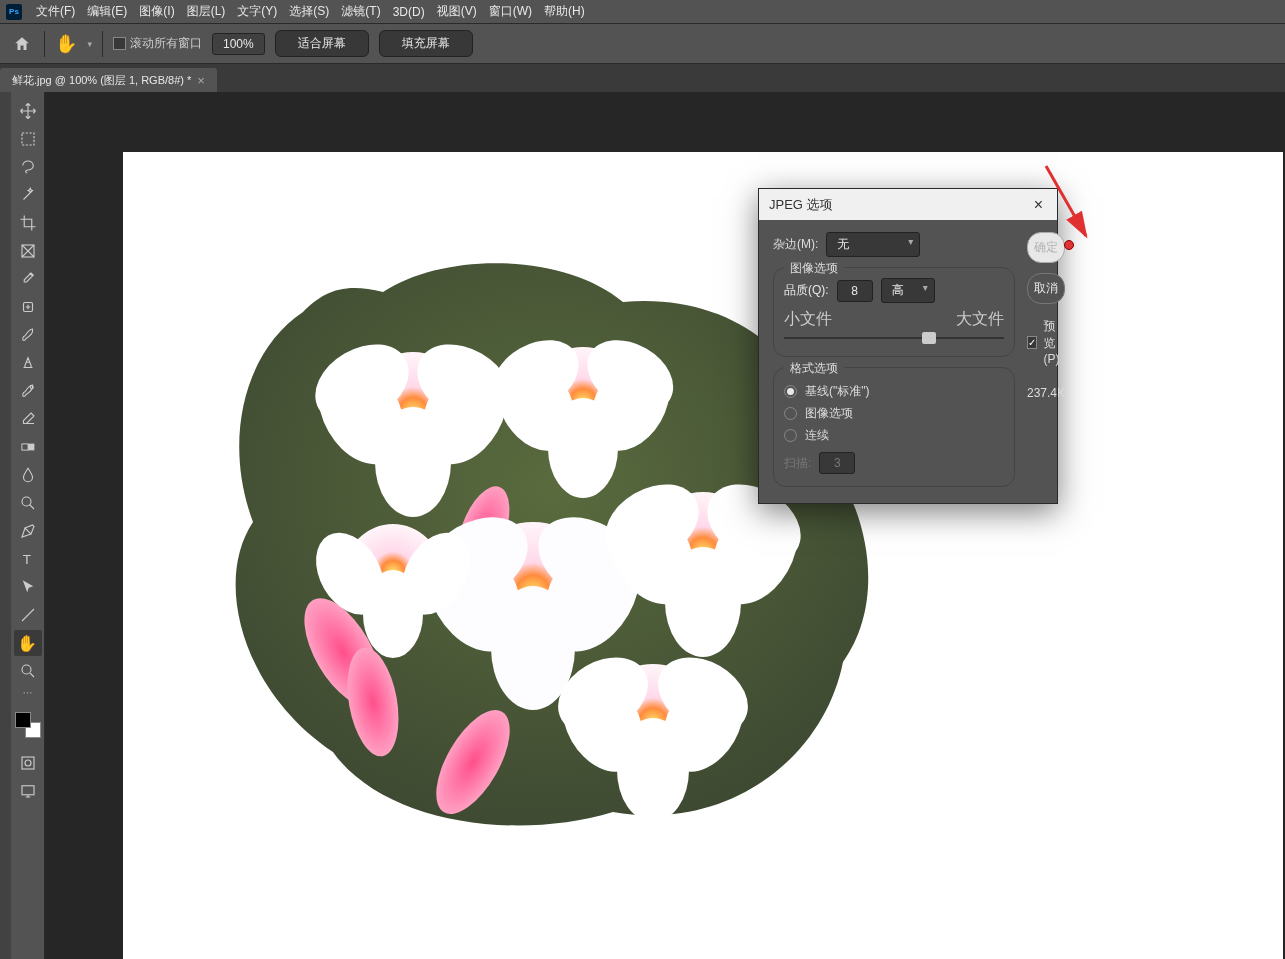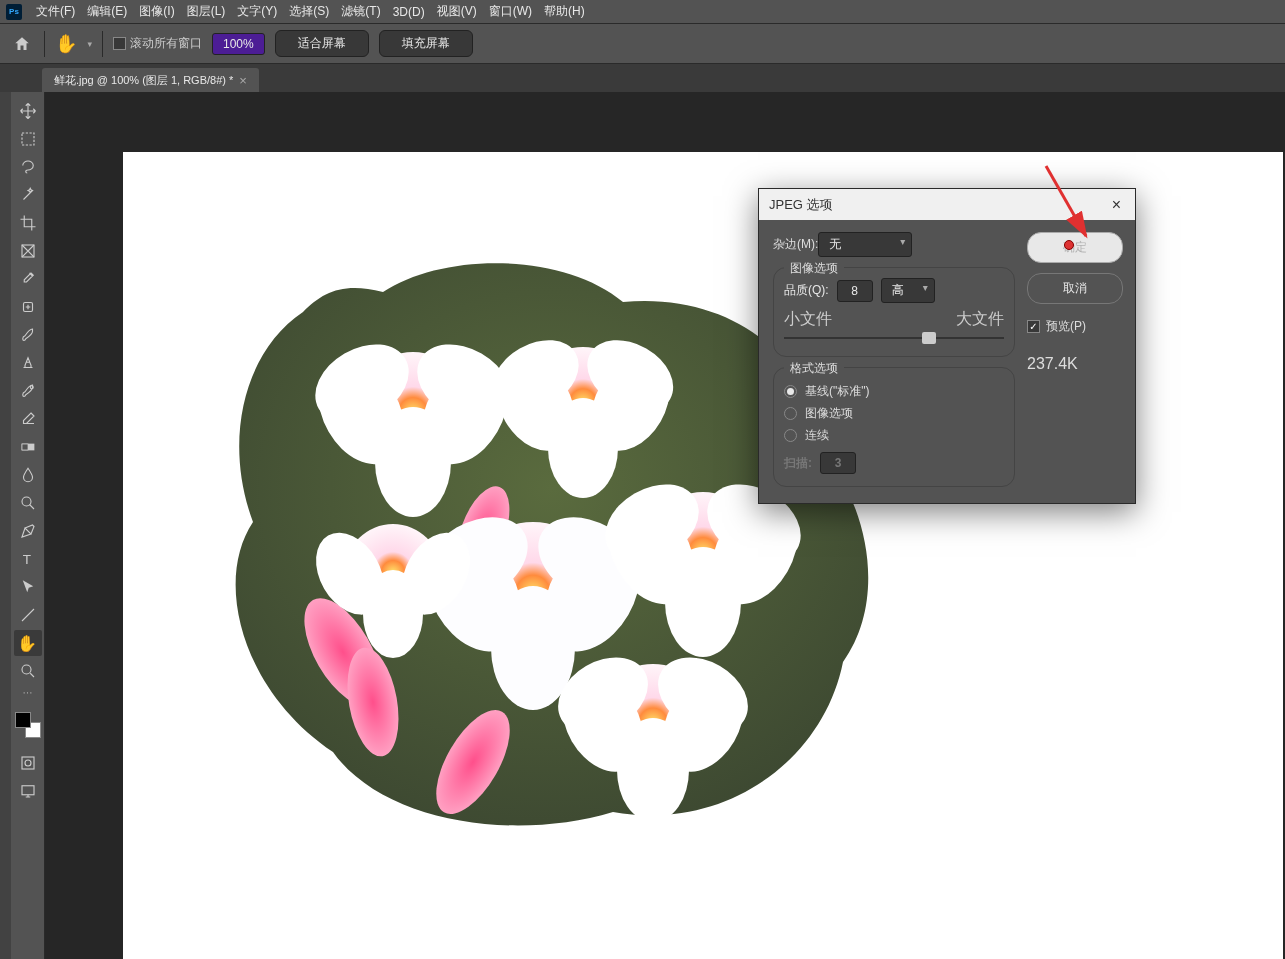--- a/index.html
+++ b/index.html
@@ -11,7 +11,7 @@
   .home-btn { width: 24px; height: 24px; display: flex; align-items: center; justify-content: center; color: #ccc; }
   .hand-icon { font-size: 18px; color: #ccc; }
   .opt-chk { display: flex; align-items: center; gap: 4px; color: #ccc; }
-  .opt-input { background: #4c1d95; border: 1px solid #222; color: #e8e8e8; padding: 3px 10px; border-radius: 3px; min-width: 52px; text-align: center; }
+  .opt-input { background: #404040; border: 1px solid #222; color: #e8e8e8; padding: 3px 10px; border-radius: 3px; min-width: 52px; text-align: center; }
   .opt-btn { background: #383838; border: 1px solid #222; color: #e8e8e8; padding: 4px 22px; border-radius: 6px; cursor: default; }
   .tabbar { height: 29px; background: #3a3a3a; display: flex; align-items: flex-end; padding-left: 42px; }
   .doc-tab { background: #535353; color: #e8e8e8; padding: 5px 12px; font-size: 11px; display: flex; align-items: center; gap: 6px; border-top-left-radius: 3px; border-top-right-radius: 3px;}

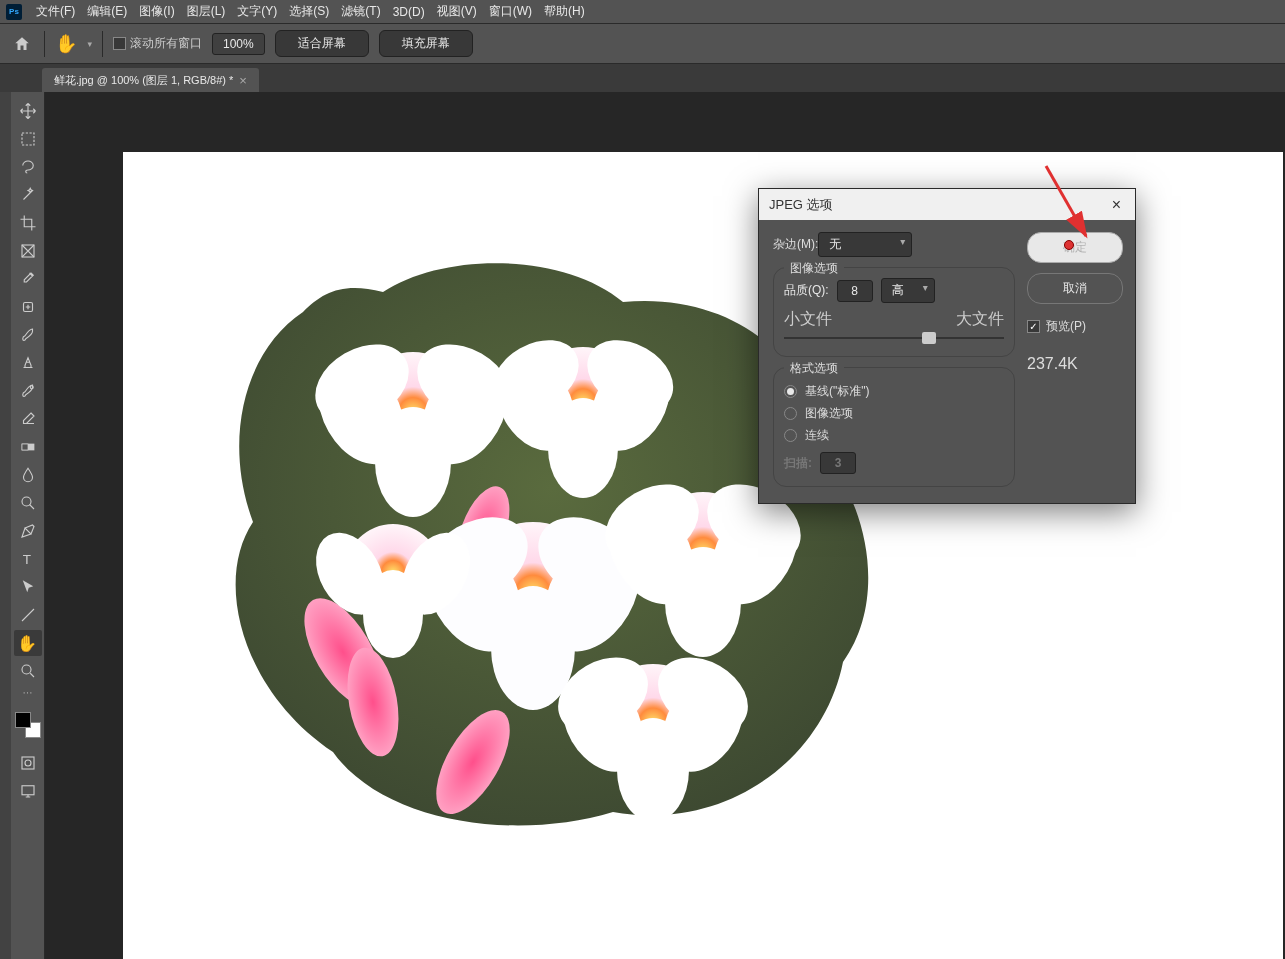--- a/index.html
+++ b/index.html
@@ -13,7 +13,7 @@
   .opt-chk { display: flex; align-items: center; gap: 4px; color: #ccc; }
   .opt-input { background: #404040; border: 1px solid #222; color: #e8e8e8; padding: 3px 10px; border-radius: 3px; min-width: 52px; text-align: center; }
   .opt-btn { background: #383838; border: 1px solid #222; color: #e8e8e8; padding: 4px 22px; border-radius: 6px; cursor: default; }
-  .tabbar { height: 29px; background: #3a3a3a; display: flex; align-items: flex-end; padding-left: 42px; }
+  .tabbar { height: 29px; background: #3a3a3a; display: flex; align-items: flex-end; }
   .doc-tab { background: #535353; color: #e8e8e8; padding: 5px 12px; font-size: 11px; display: flex; align-items: center; gap: 6px; border-top-left-radius: 3px; border-top-right-radius: 3px;}
   .tab-close { color: #aaa; font-size: 13px; cursor: default; }
   .workspace { position: absolute; top: 92px; left: 0; right: 0; bottom: 0; display: flex; }

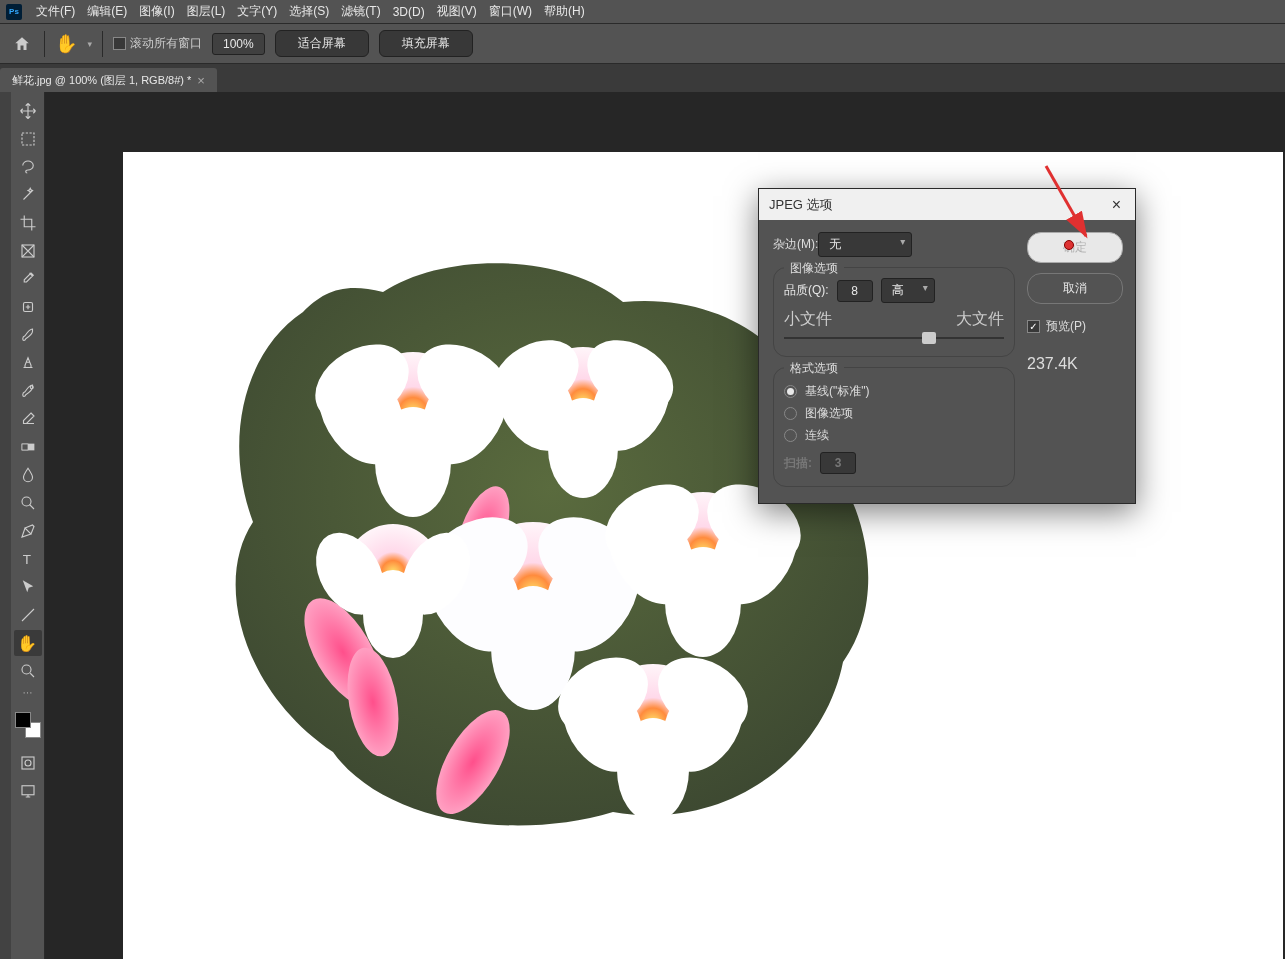--- a/index.html
+++ b/index.html
@@ -29,7 +29,7 @@
   .canvas-area { flex: 1; background: #262626; position: relative; overflow: hidden; }
   .canvas { position: absolute; left: 78px; top: 60px; width: 1160px; height: 810px; background: #fff; }
   .flower-img { position: absolute; left: 60px; top: 70px; width: 720px; height: 640px; }
-  .dialog { position: absolute; top: 188px; left: 758px; width: 378px; background: #535353; border: 1px solid #2a2a2a; box-shadow: 0 8px 30px rgba(0,0,0,0.5); }
+  .dialog { position: absolute; top: 188px; left: 758px; width: 300px; background: #535353; border: 1px solid #2a2a2a; box-shadow: 0 8px 30px rgba(0,0,0,0.5); }
   .dialog-header { background: #f0f0f0; color: #333; height: 31px; display: flex; align-items: center; justify-content: space-between; padding: 0 10px; font-size: 13px; }
   .dialog-close { color: #333; font-size: 16px; cursor: default; padding: 0 4px; }
   .dialog-body { display: flex; padding: 12px 12px 16px 14px; gap: 12px; }

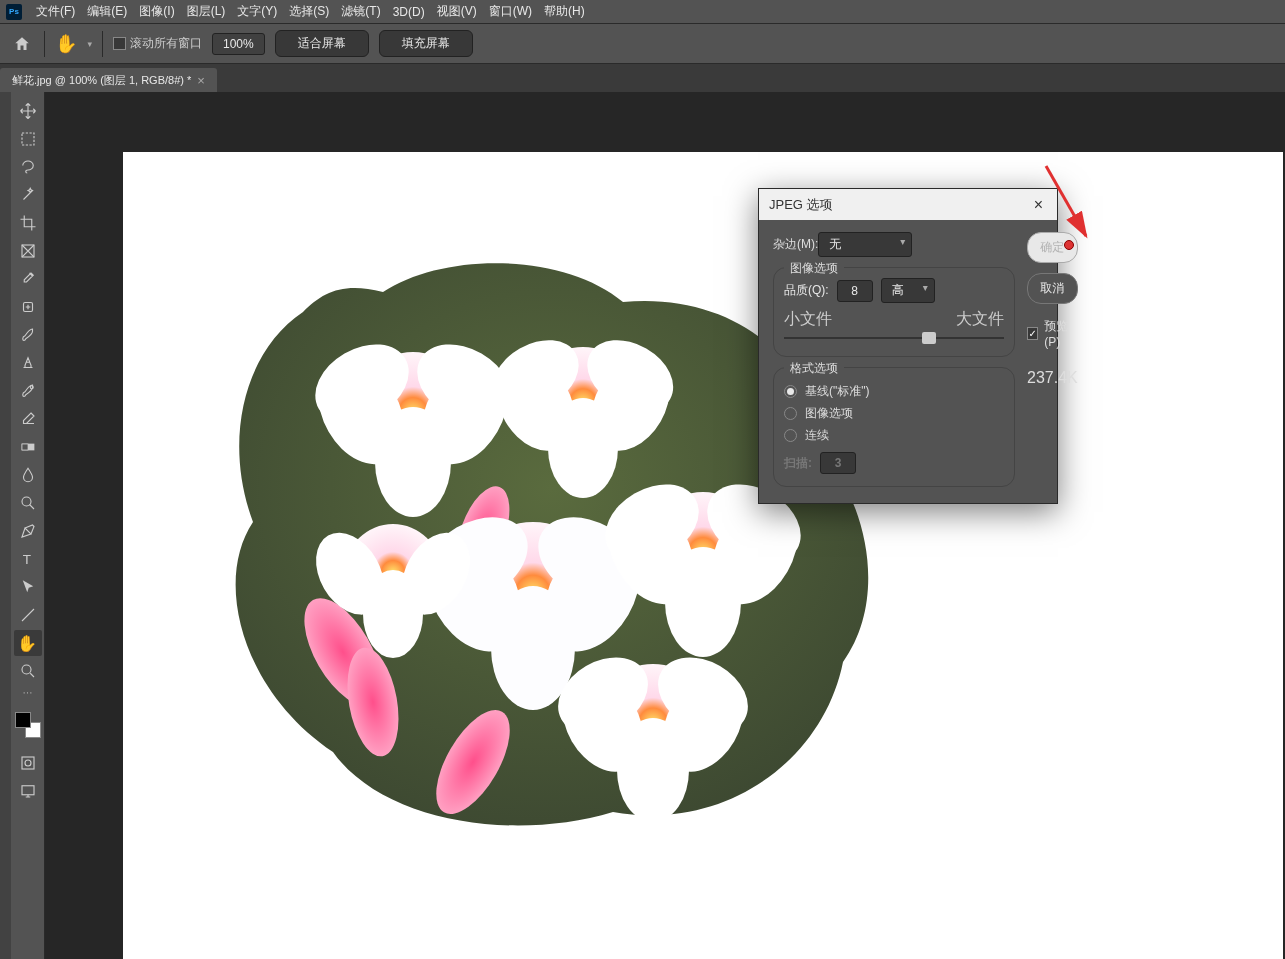--- a/index.html
+++ b/index.html
@@ -35,7 +35,7 @@
   .dialog-body { display: flex; padding: 12px 12px 16px 14px; gap: 12px; }
   .dialog-left { flex: 1; display: flex; flex-direction: column; gap: 10px; }
   .dialog-right { width: 96px; display: flex; flex-direction: column; gap: 10px; align-items: stretch; }
-  .row { display: flex; align-items: center; color: #ddd; }
+  .row { display: flex; align-items: center; gap: 8px; color: #ddd; }
   .dropdown { background: #383838; border: 1px solid #222; color: #e8e8e8; padding: 3px 20px 3px 10px; border-radius: 3px; position: relative; min-width: 94px; }
   .dropdown::after { content: "▾"; position: absolute; right: 6px; top: 3px; font-size: 10px; color: #aaa; }
   .fieldset { border: 1px solid #444; border-radius: 13px; padding: 10px 10px 12px 10px; position: relative; }

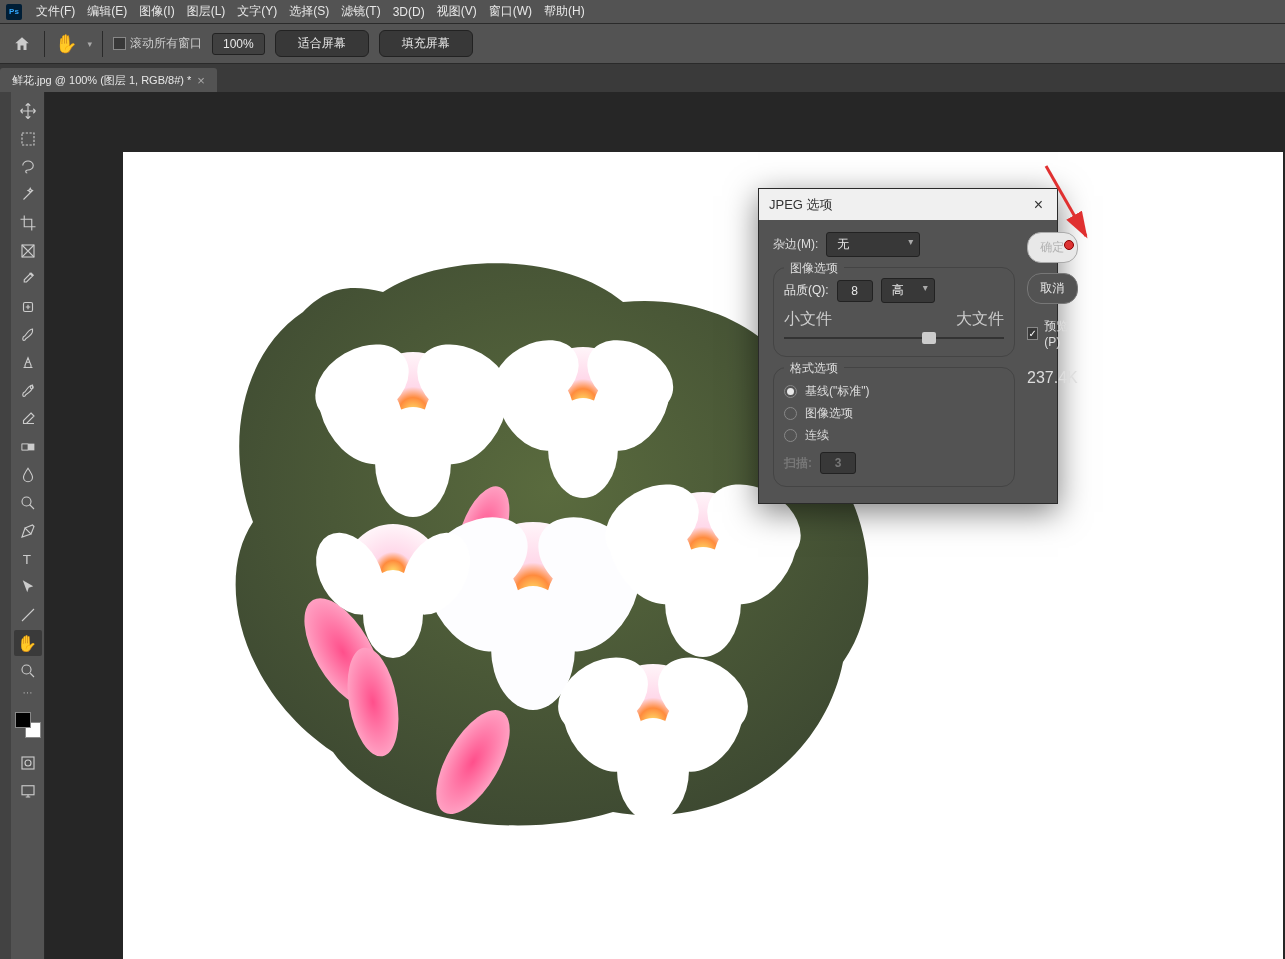--- a/index.html
+++ b/index.html
@@ -55,7 +55,7 @@
   .btn-secondary { background: #535353; color: #e8e8e8; border: 1px solid #777; padding: 6px 0; border-radius: 14px; text-align: center; cursor: default; font-family: Liberation Serif, serif; }
   .chk-row { display: flex; align-items: center; gap: 6px; color: #ddd; margin-top: 4px; }
   .checkbox { width: 13px; height: 13px; background: #383838; border: 1px solid #888; display: inline-flex; align-items: center; justify-content: center; font-size: 10px; color: #fff; }
-  .filesize { color: #ddd; font-size: 16px; margin-top: 10px; }
+  .filesize { color: #ddd; font-size: 12px; margin-top: 10px; }
   .arrow-annot { position: absolute; pointer-events: none; }
   .cursor-dot { position: absolute; width: 10px; height: 10px; background: #d33; border-radius: 50%; border: 1px solid #800; }
 </style>

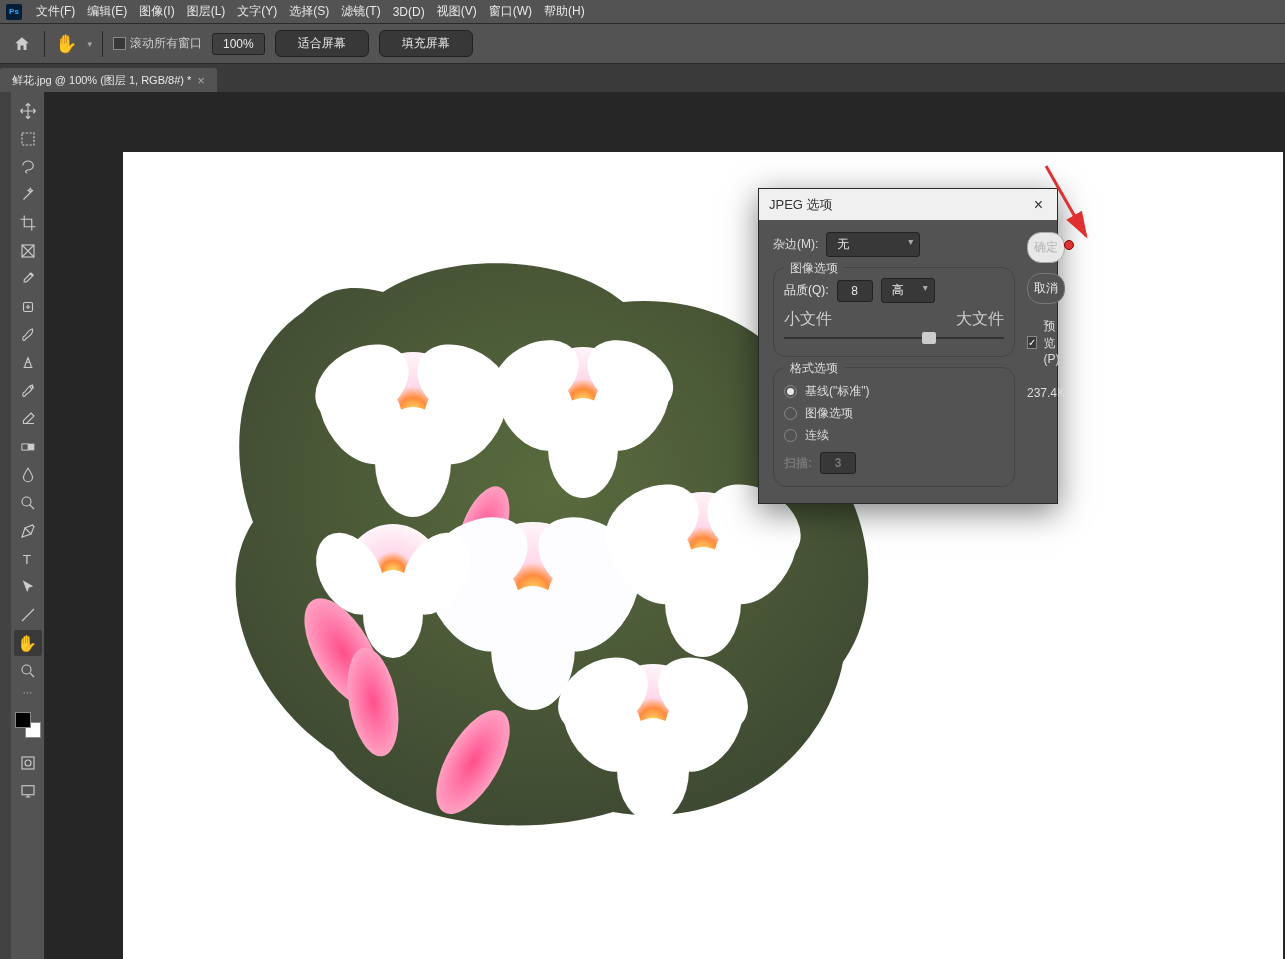--- a/index.html
+++ b/index.html
@@ -49,7 +49,7 @@
   .radio-row { display: flex; align-items: center; gap: 8px; margin: 5px 0; color: #ddd; }
   .radio { width: 13px; height: 13px; border: 1px solid #888; border-radius: 50%; display: inline-flex; align-items: center; justify-content: center; }
   .radio.selected::after { content: ""; width: 7px; height: 7px; background: #e8e8e8; border-radius: 50%; }
-  .scans-row { display: flex; align-items: center; gap: 8px; margin-top: 8px; color: #777; font-weight: bold; }
+  .scans-row { display: flex; align-items: center; gap: 8px; margin-top: 8px; color: #777; }
   .scans-row .num-input { color: #777; }
   .btn-primary { background: #e8e8e8; color: #333; border: 1px solid #aaa; padding: 6px 0; border-radius: 14px; text-align: center; cursor: default; position: relative; }
   .btn-secondary { background: #535353; color: #e8e8e8; border: 1px solid #777; padding: 6px 0; border-radius: 14px; text-align: center; cursor: default; font-family: Liberation Serif, serif; }

